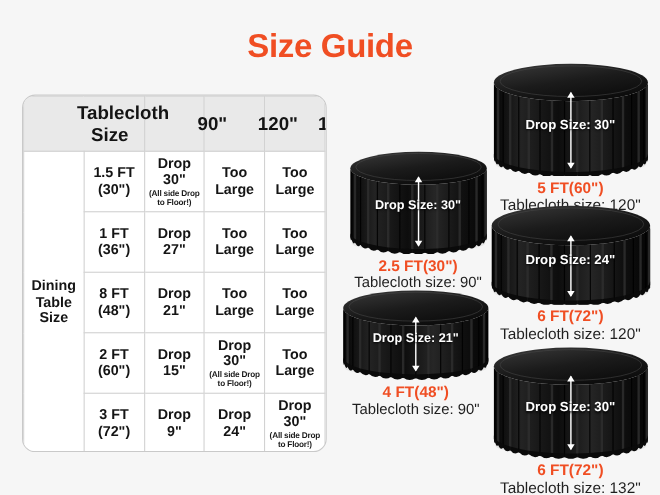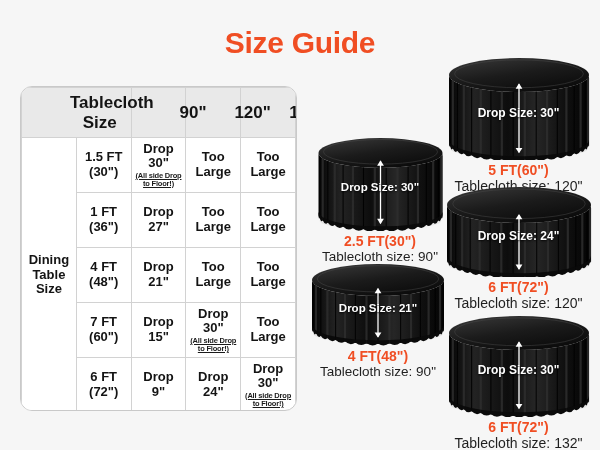--- a/index.html
+++ b/index.html
@@ -63,7 +63,6 @@
     margin-top: 1px;
     color: #1a1a1a;
     letter-spacing: -0.2px;
-    text-decoration: underline;
   }
 
   

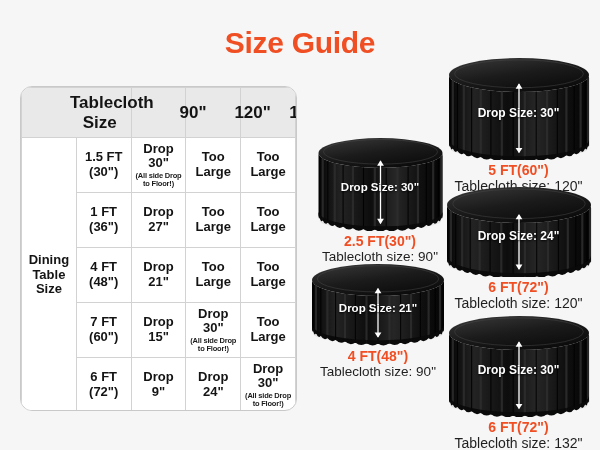--- a/index.html
+++ b/index.html
@@ -136,7 +136,7 @@
             <td class="d-col"><span>Too</span><br><span>Large</span></td>
           </tr>
           <tr class="body-row">
-            <td class="size-col"><span>4 FT</span><br><span>(48")</span></td>
+            <td class="size-col"><span>8 FT</span><br><span>(48")</span></td>
             <td class="d-col"><span>Drop</span><br><span>21"</span></td>
             <td class="d-col"><span>Too</span><br><span>Large</span></td>
             <td class="d-col"><span>Too</span><br><span>Large</span></td>

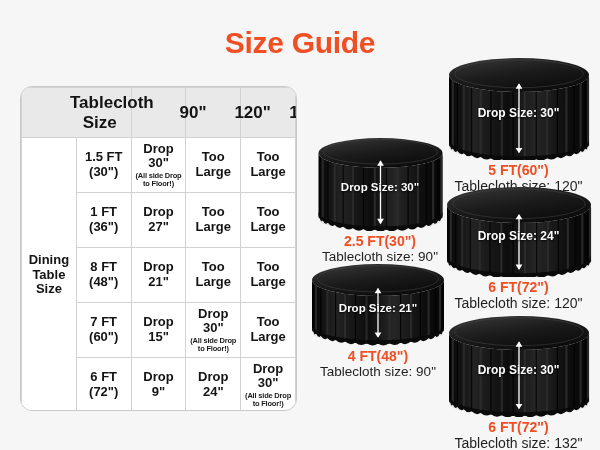--- a/index.html
+++ b/index.html
@@ -142,7 +142,7 @@
             <td class="d-col"><span>Too</span><br><span>Large</span></td>
           </tr>
           <tr class="body-row">
-            <td class="size-col"><span>7 FT</span><br><span>(60")</span></td>
+            <td class="size-col"><span>2 FT</span><br><span>(60")</span></td>
             <td class="d-col"><span>Drop</span><br><span>15"</span></td>
             <td class="d-col"><span>Drop</span><br><span>30"</span><span class="note">(All side Drop to Floor!)</span></td>
             <td class="d-col"><span>Too</span><br><span>Large</span></td>

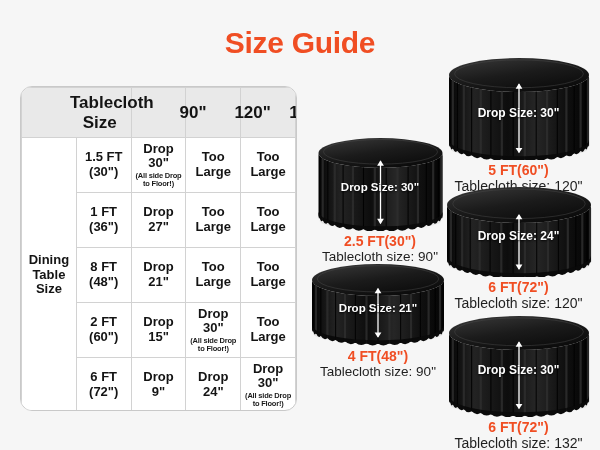--- a/index.html
+++ b/index.html
@@ -148,7 +148,7 @@
             <td class="d-col"><span>Too</span><br><span>Large</span></td>
           </tr>
           <tr class="body-row">
-            <td class="size-col"><span>6 FT</span><br><span>(72")</span></td>
+            <td class="size-col"><span>3 FT</span><br><span>(72")</span></td>
             <td class="d-col"><span>Drop</span><br><span>9"</span></td>
             <td class="d-col"><span>Drop</span><br><span>24"</span></td>
             <td class="d-col"><span>Drop</span><br><span>30"</span><span class="note">(All side Drop to Floor!)</span></td>

